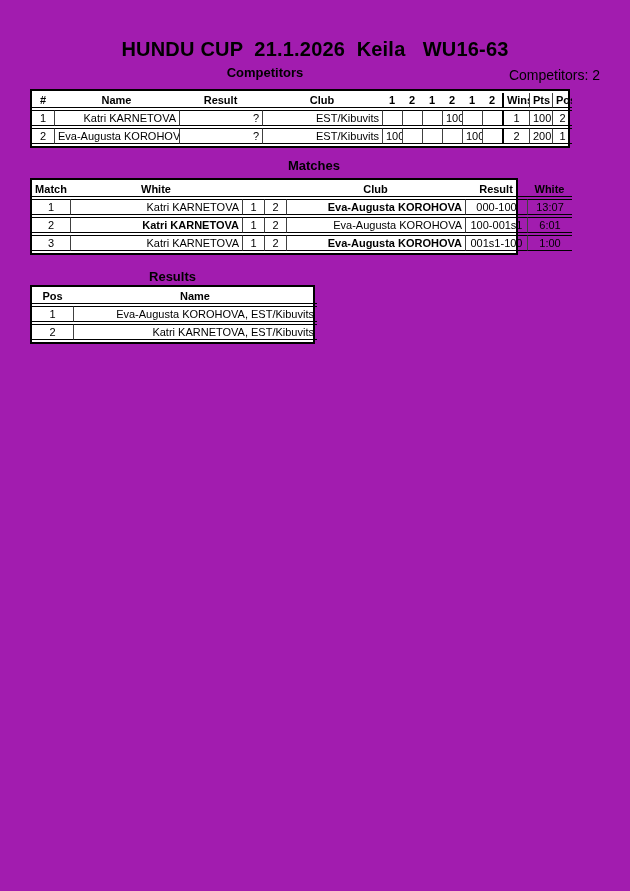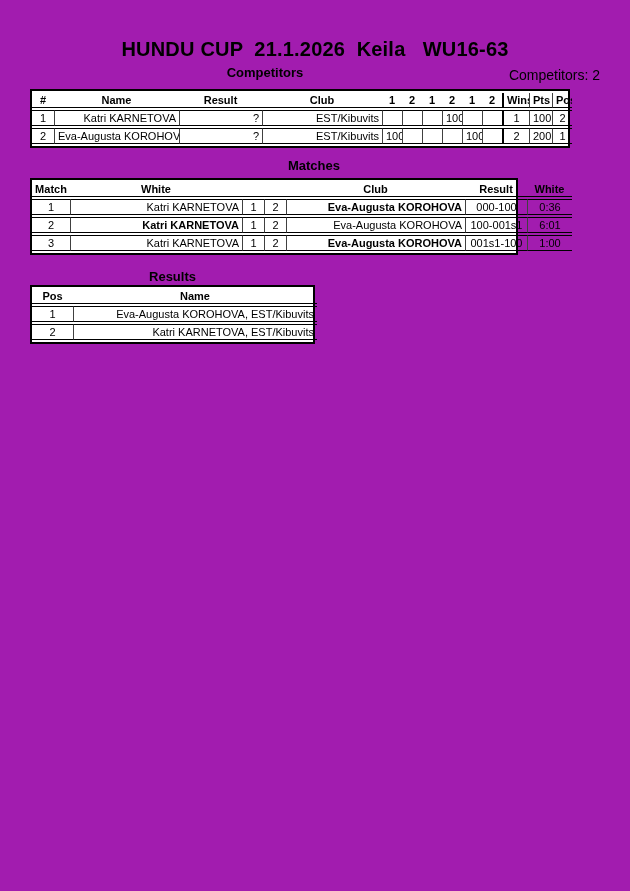--- a/index.html
+++ b/index.html
@@ -144,7 +144,7 @@
         <td class="bl ac tight">2</td>
         <td class="bl al pad-l8 bold">Eva-Augusta KOROHOVA</td>
         <td class="bl ac">000-100</td>
-        <td class="bl ac">0:36</td>
+        <td class="bl ac">13:07</td>
       </tr>
       <tr>
         <td class="ac">2</td>

